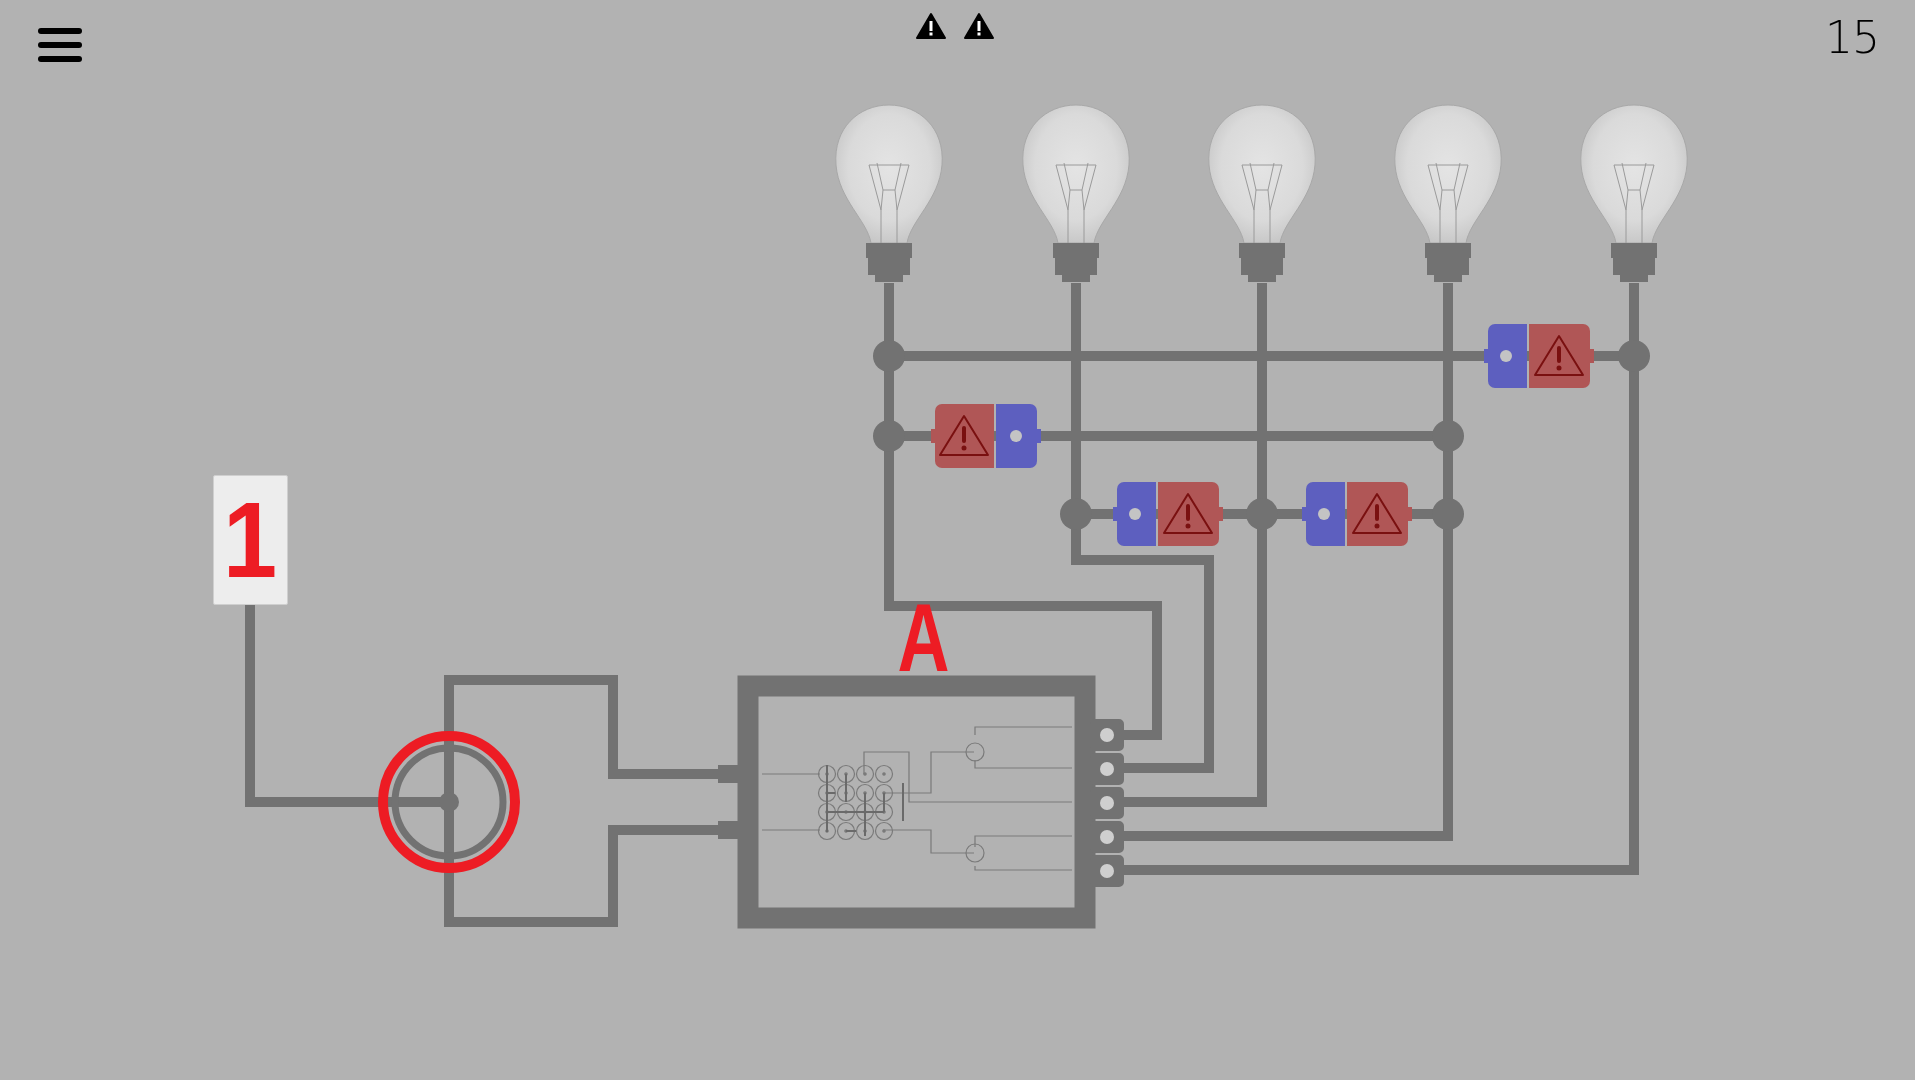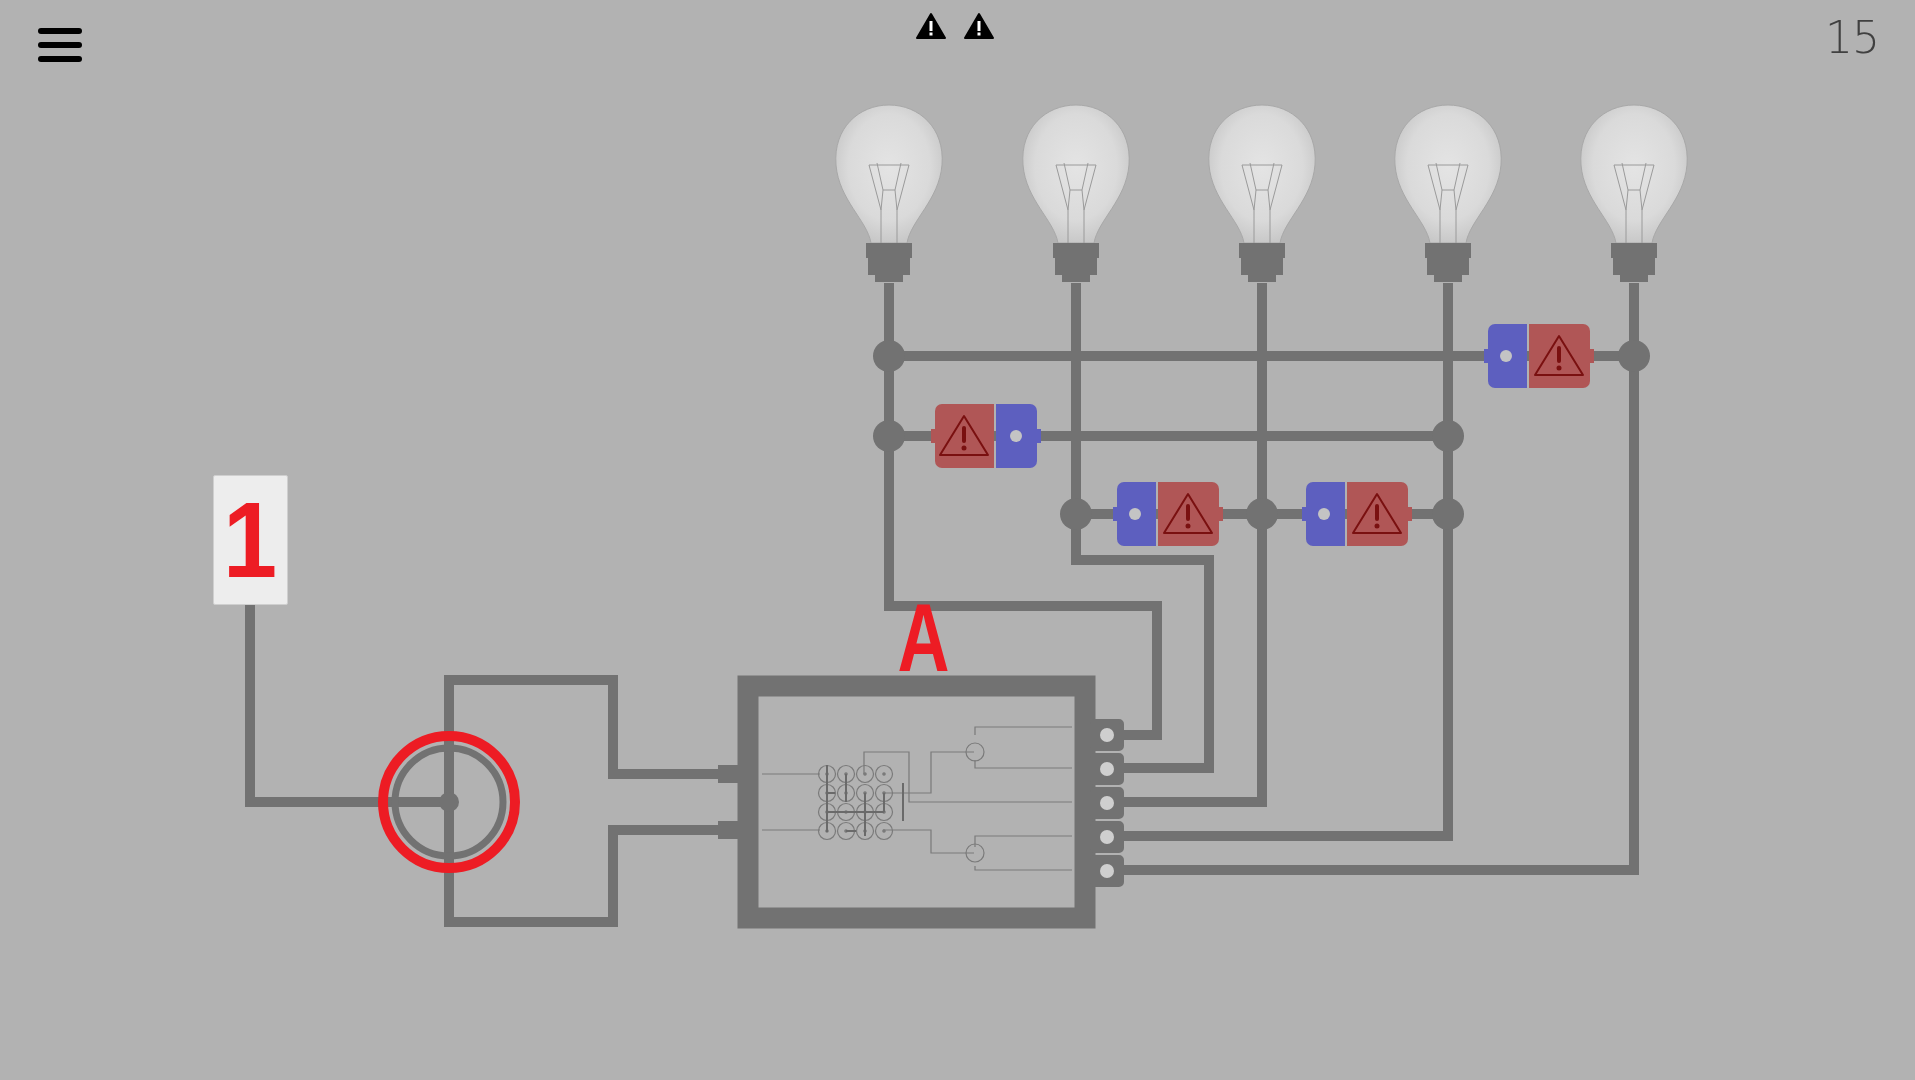--- a/index.html
+++ b/index.html
@@ -8,7 +8,7 @@
   .menu-btn { position:absolute; left:36px; top:26px; width:48px; height:38px; cursor:pointer; }
   .menu-btn span { position:absolute; left:2px; width:44px; height:6px; background:#000; border-radius:3px; }
   .warn-top { position:absolute; top:12px; width:30px; height:28px; }
-  .level-num { position:absolute; right:36px; top:12px; font-size:44px; color:#404040; font-family:"DejaVu Sans", sans-serif; font-weight:200; letter-spacing:-1px; }
+  .level-num { position:absolute; right:36px; top:12px; font-size:44px; color:#000000; font-family:"DejaVu Sans", sans-serif; font-weight:200; letter-spacing:-1px; }
   .card { position:absolute; left:213px; top:475px; width:75px; height:130px; background:#ededed; border:1px solid #cfcfcf; border-radius:2px; box-sizing:border-box; display:flex; align-items:center; justify-content:center; }
   .card-num { font-family:"Liberation Sans", sans-serif; font-weight:bold; font-size:108px; color:#ed1c24; transform:scaleX(0.9); line-height:1; }
   .label-a { position:absolute; left:890px; top:590px; width:60px; text-align:center; font-family:"Liberation Sans", sans-serif; font-weight:bold; font-size:96px; color:#ed1c24; transform:scaleX(0.75); line-height:1; }

